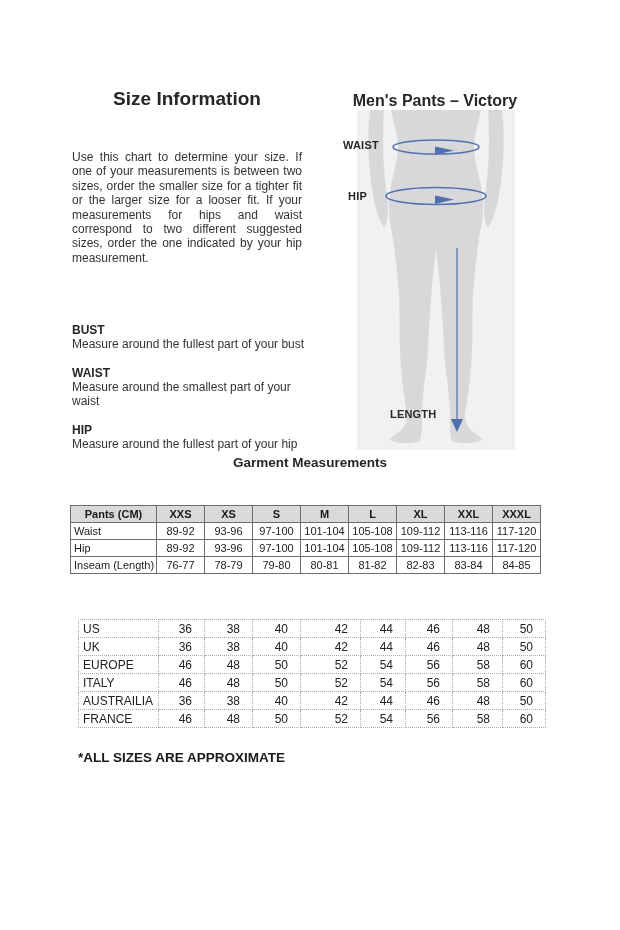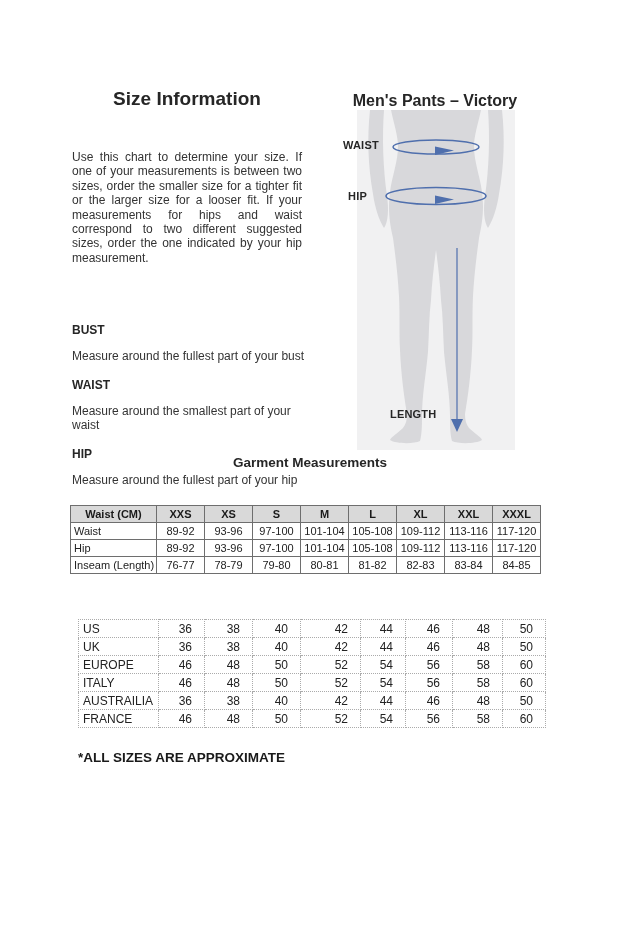--- a/index.html
+++ b/index.html
@@ -23,7 +23,7 @@
   .measure-list { left:72px; top:323px; width:245px; }
   .measure-item { margin-bottom:15px; }
   .measure-label { font-size:12px; font-weight:bold; color:#262626; line-height:14px; }
-  .measure-text { font-size:12px; color:#333; line-height:14px; margin-top:12px; }
+  .measure-text { font-size:12px; color:#333; line-height:14px; margin-top:0; }
 
   
   .figure-card { left:357px; top:110px; width:158px; height:340px; background:#f1f1f2; }

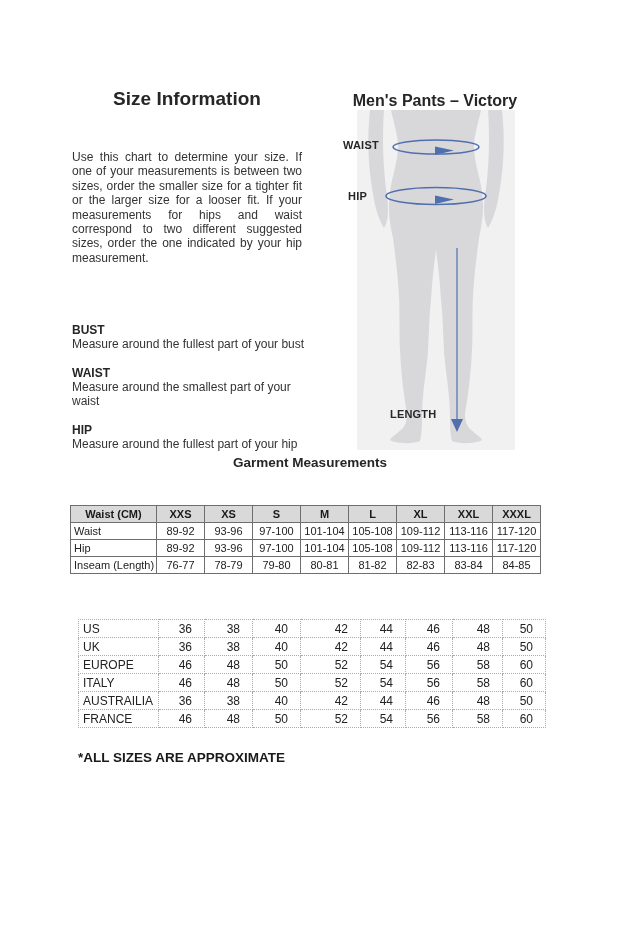--- a/index.html
+++ b/index.html
@@ -150,7 +150,7 @@
     </colgroup>
     <thead>
       <tr>
-        <th>Waist (CM)</th>
+        <th>Pants (CM)</th>
         <th>XXS</th>
         <th>XS</th>
         <th>S</th>

